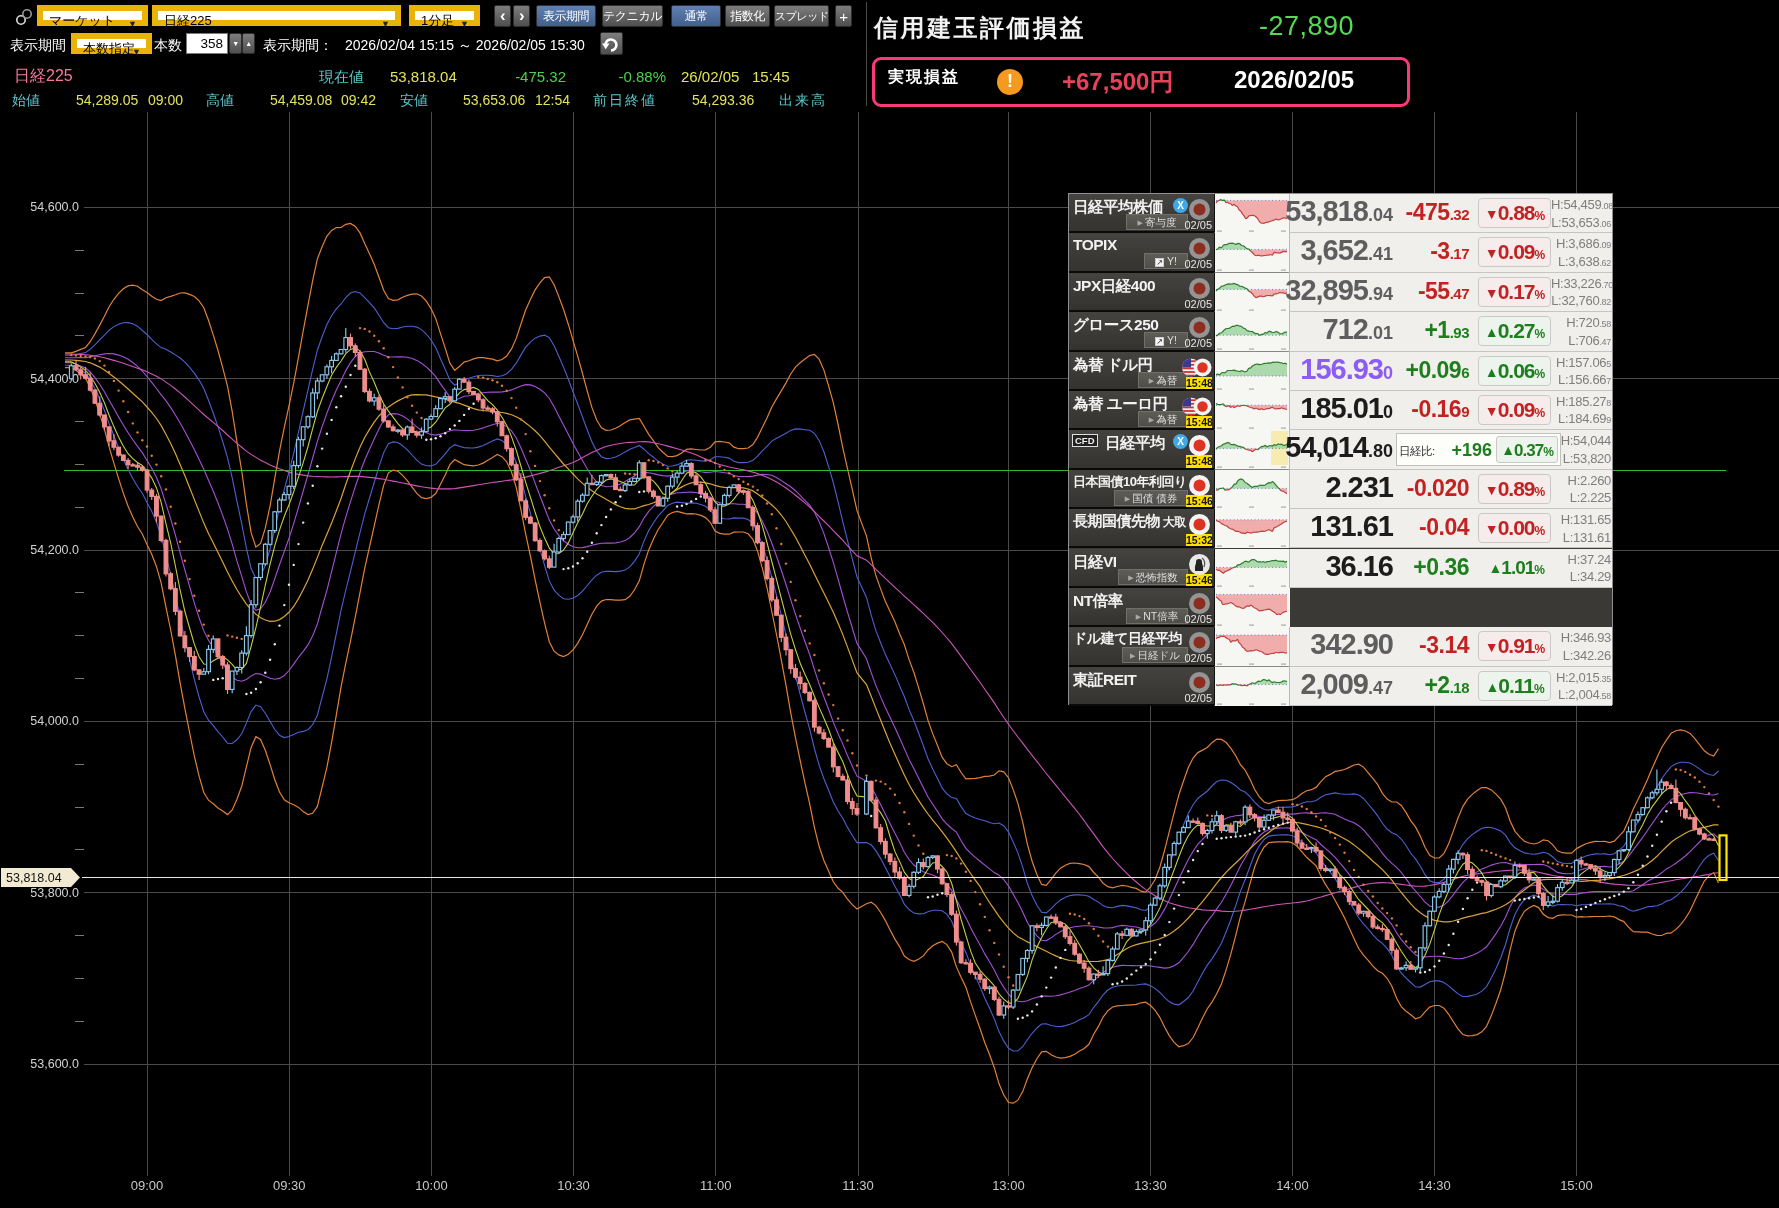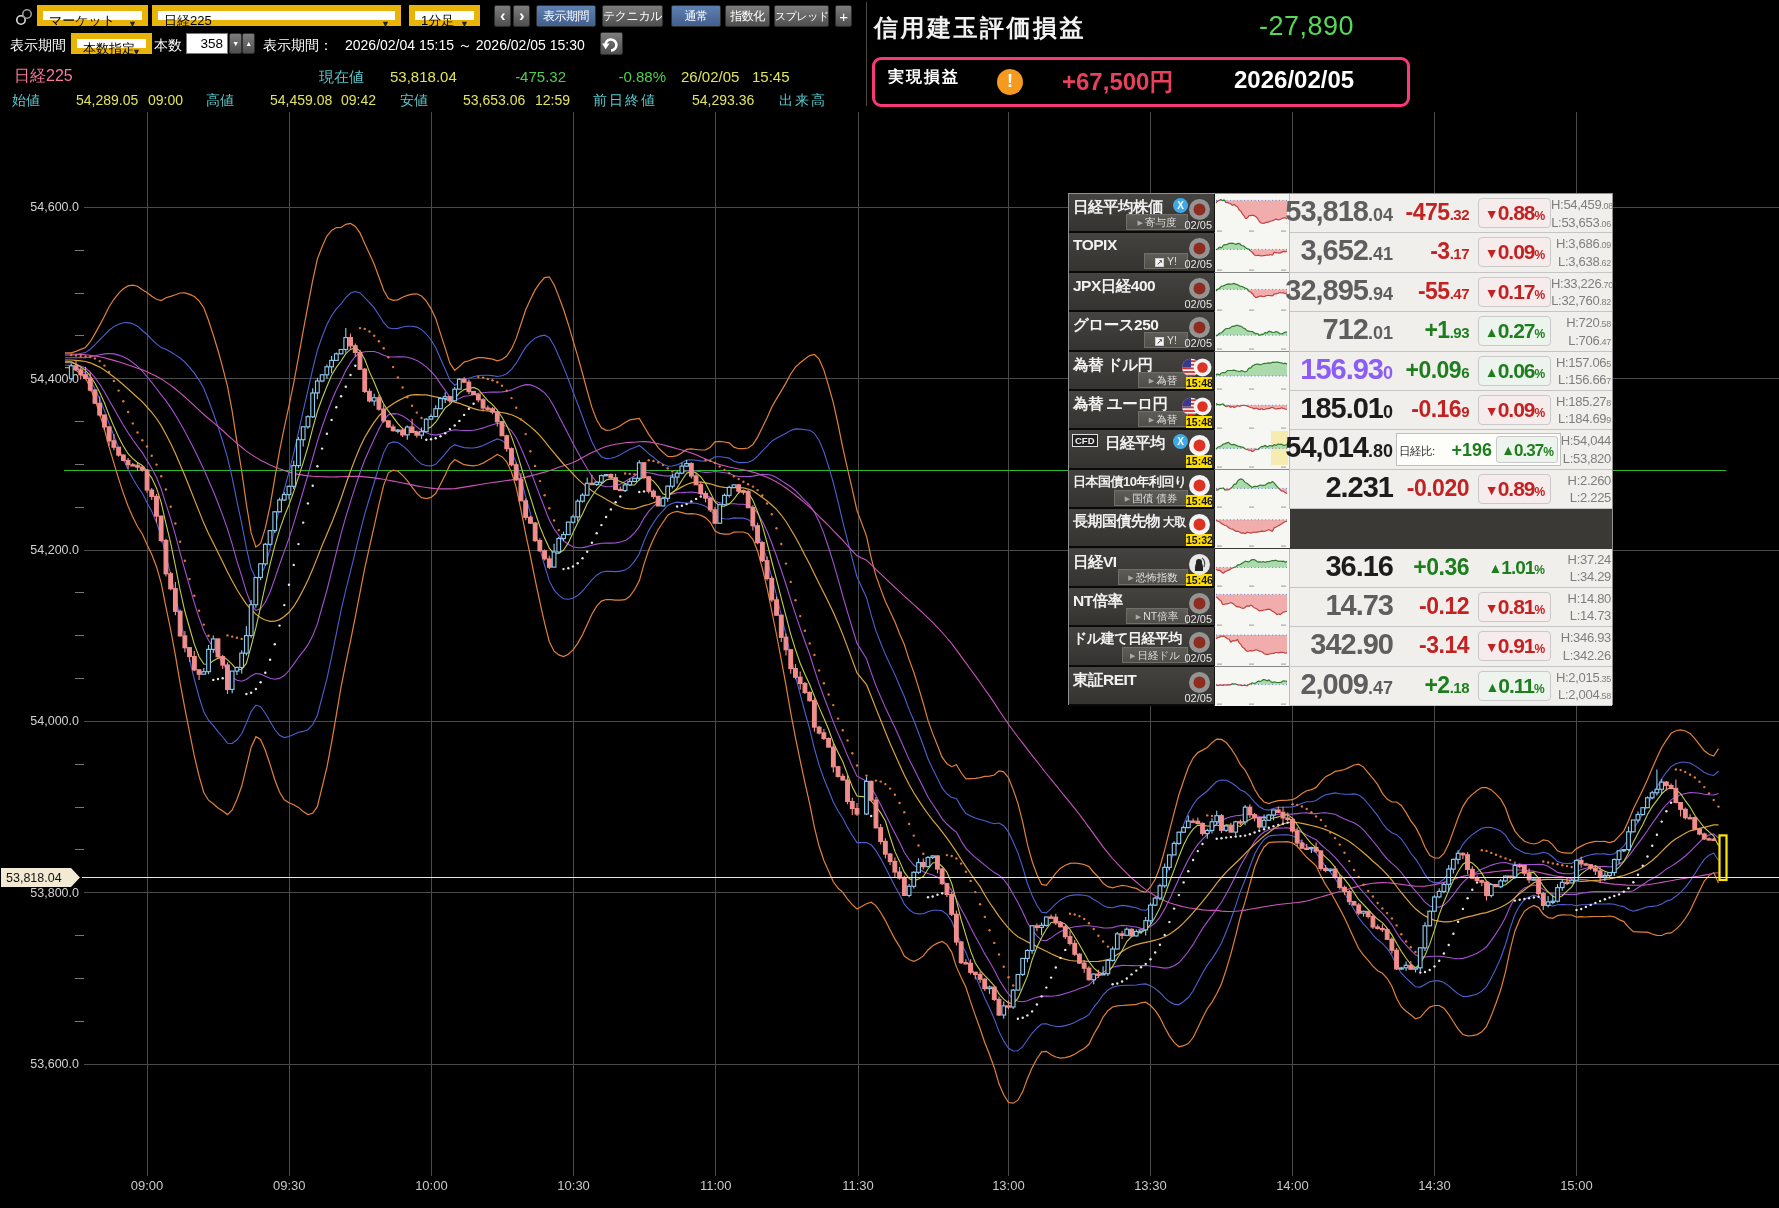--- a/index.html
+++ b/index.html
@@ -1210,7 +1210,7 @@
 <div class="abs yl" style="left:341px;top:92px;font-size:14px">09:42</div>
 <div class="abs cy" style="left:400px;top:92px;font-size:14px">安値</div>
 <div class="abs yl" style="left:463px;top:92px;font-size:14px">53,653.06</div>
-<div class="abs yl" style="left:535px;top:92px;font-size:14px">12:59</div>
+<div class="abs yl" style="left:535px;top:92px;font-size:14px">12:54</div>
 <div class="abs cy" style="left:593px;top:92px;font-size:14px;letter-spacing:2px">前日終値</div>
 <div class="abs yl" style="left:692px;top:92px;font-size:14px">54,293.36</div>
 <div class="abs cy" style="left:779px;top:92px;font-size:14px;letter-spacing:2px">出来高</div>

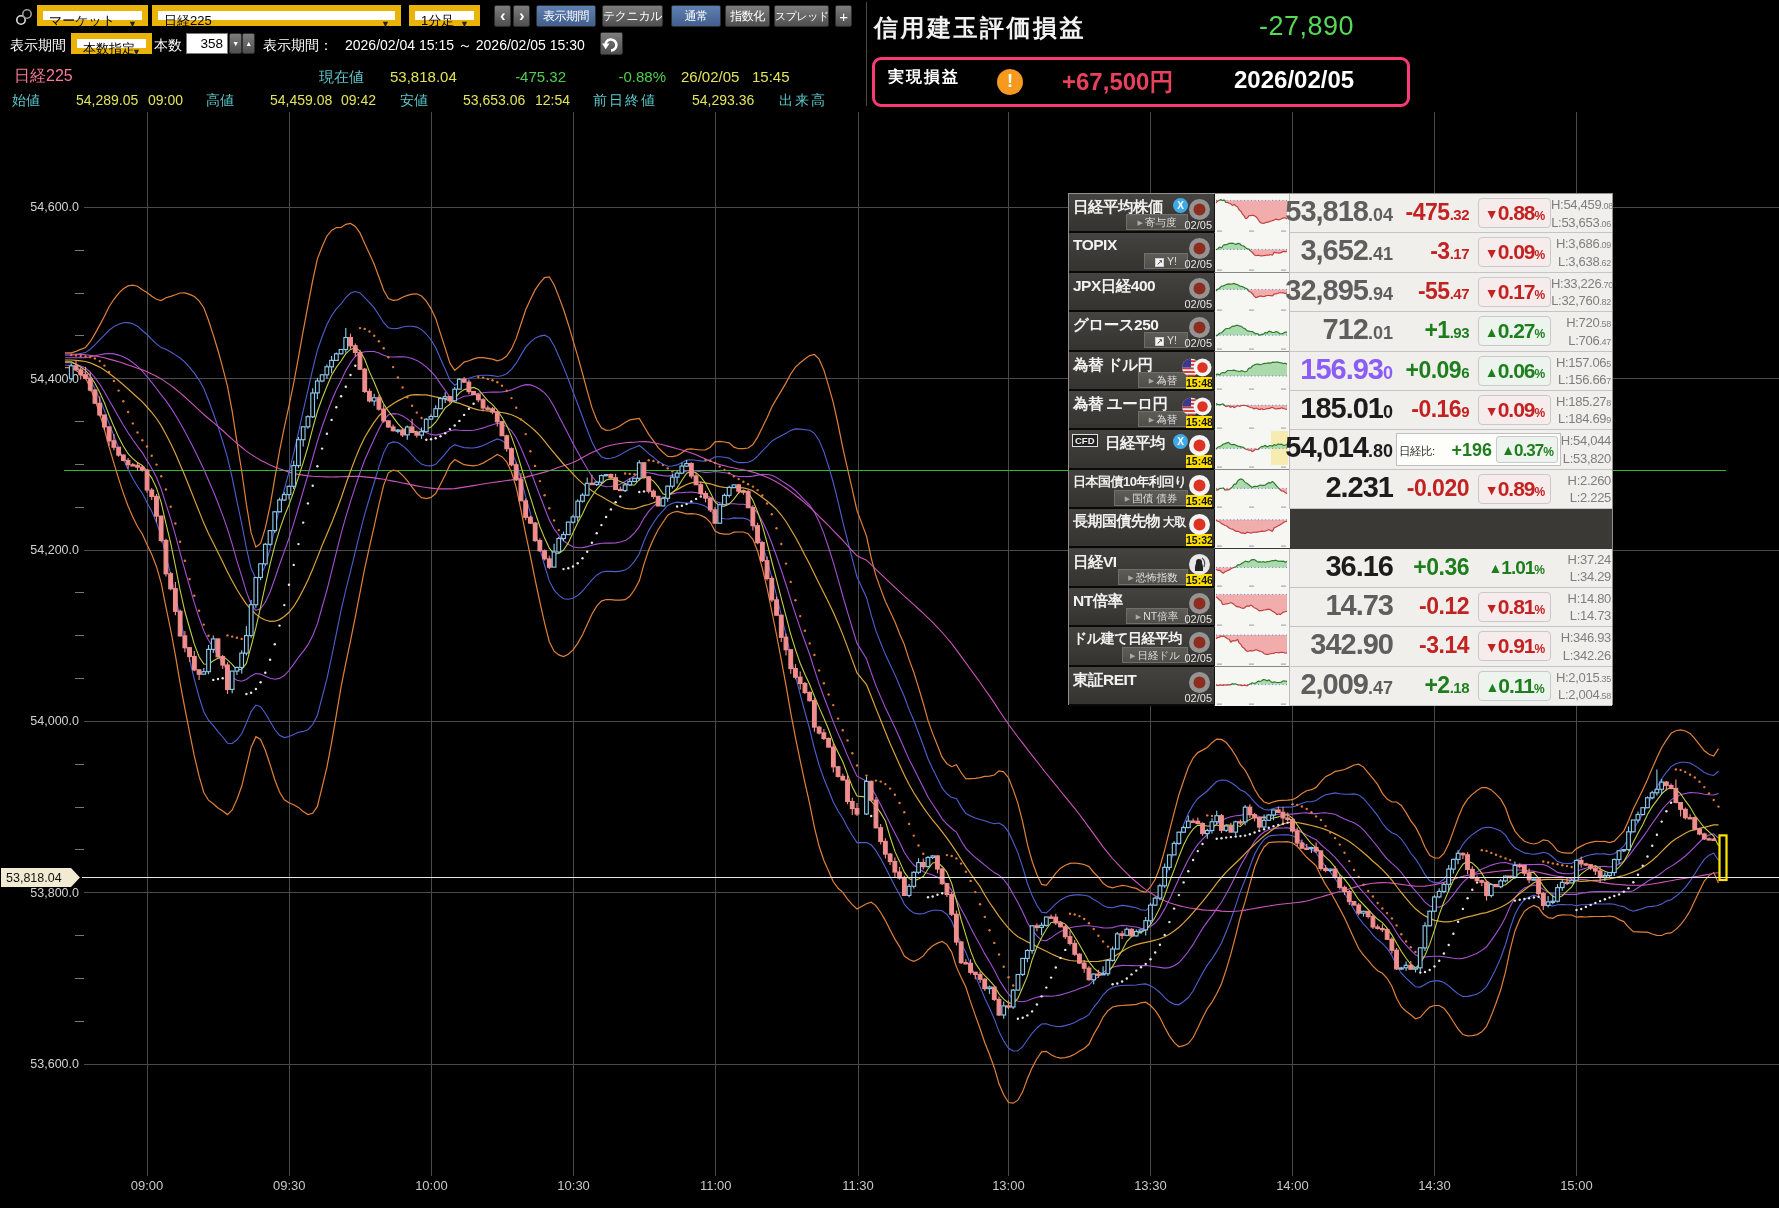--- a/index.html
+++ b/index.html
@@ -1557,6 +1557,15 @@
           </g>
         </svg>
       </div>
+      <div class="vcell">
+        <div class="bigp" style="color:#1c1c1c">131.61<span class="pdec"></span></div>
+        <div class="chg" style="color:#c32222">-0.04<span class="cdec"></span></div>
+        <div class="pctbox" style="color:#c32222;background:#f6ecec"><span class="arr">▼</span>0.00<span class="pcts">%</span></div>
+        <div class="hl">
+          <div>H:131.65<span class="hld"></span></div>
+          <div>L:131.61<span class="hld"></span></div>
+        </div>
+      </div>
     </div>
     <div class="prow" style="top:354.5px">
       <div class="ncell">

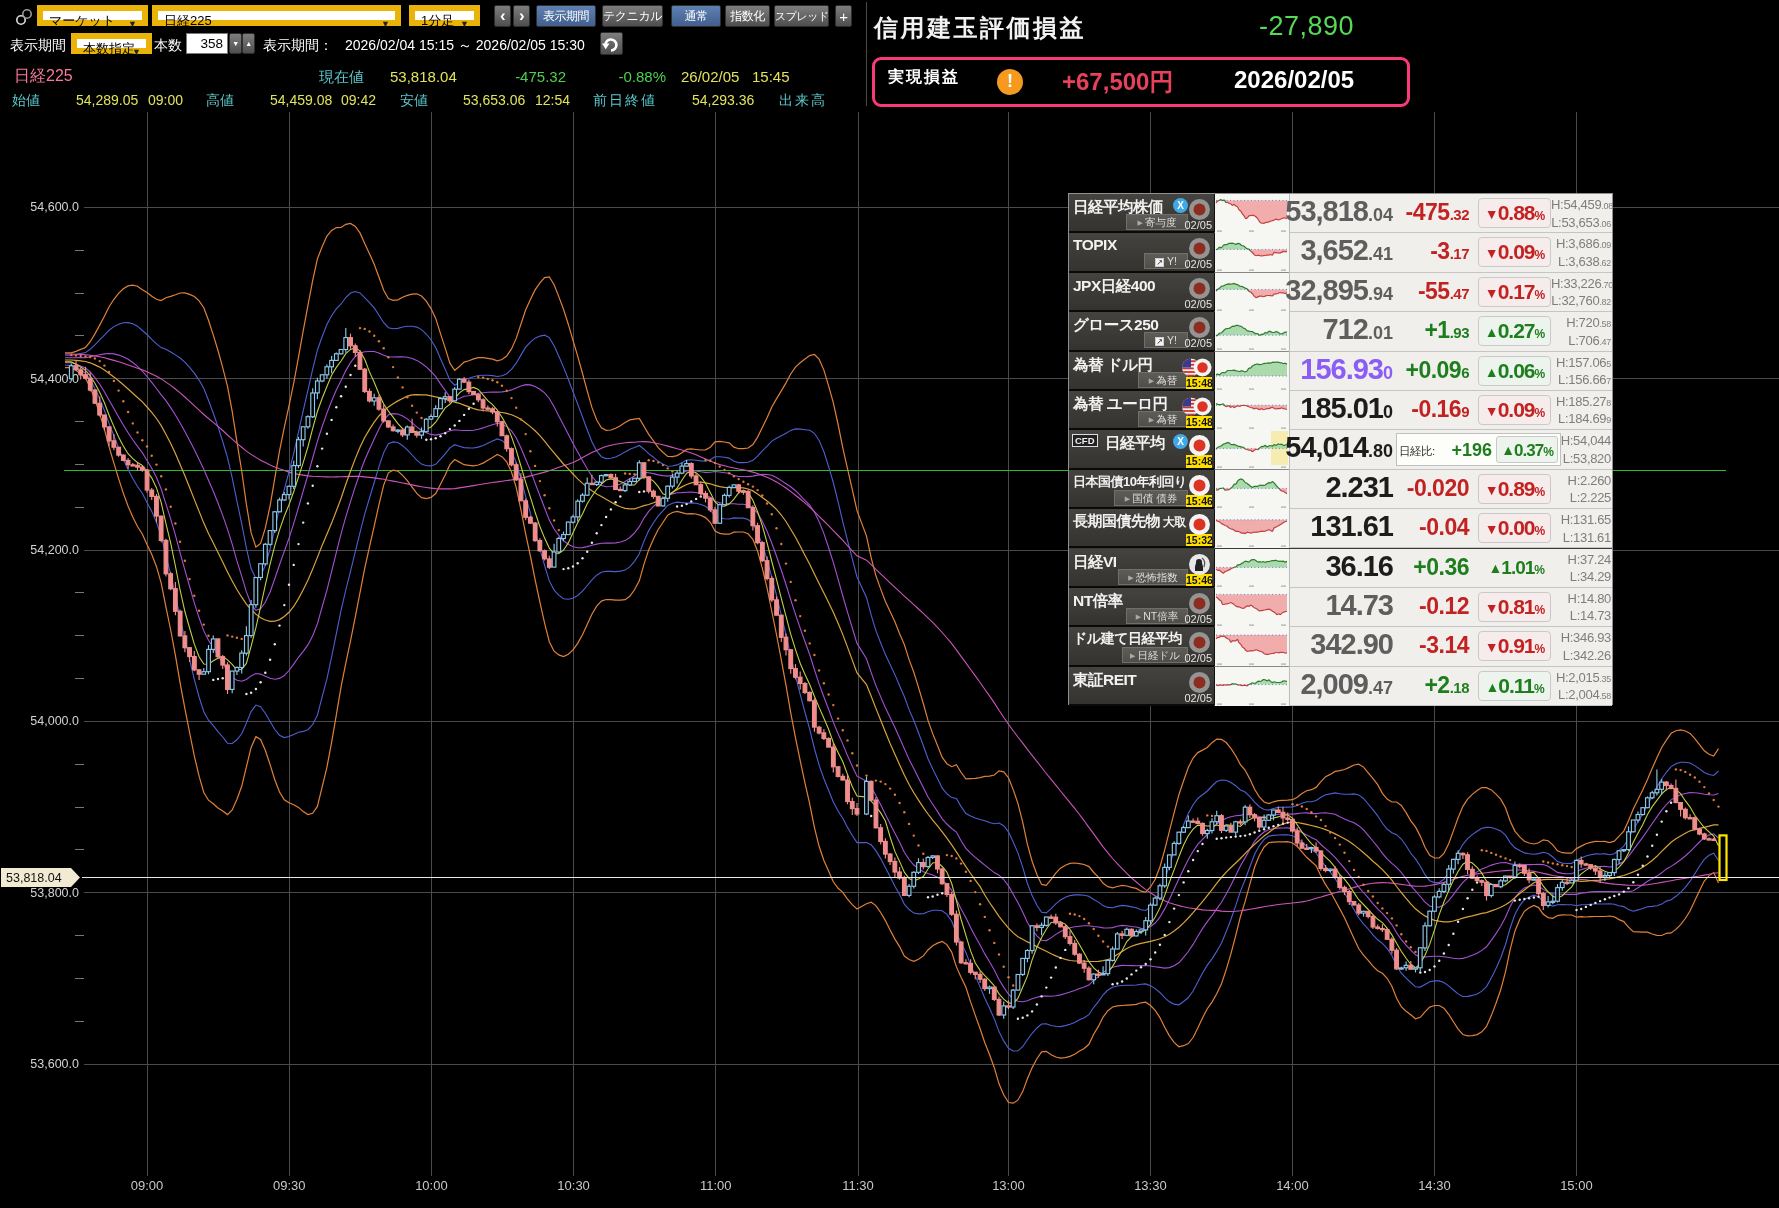--- a/index.html
+++ b/index.html
@@ -1628,15 +1628,6 @@
           </g>
         </svg>
       </div>
-      <div class="vcell">
-        <div class="bigp" style="color:#5e5e5e">14.73<span class="pdec"></span></div>
-        <div class="chg" style="color:#c32222">-0.12<span class="cdec"></span></div>
-        <div class="pctbox" style="color:#c32222;background:#f6ecec"><span class="arr">▼</span>0.81<span class="pcts">%</span></div>
-        <div class="hl">
-          <div>H:14.80<span class="hld"></span></div>
-          <div>L:14.73<span class="hld"></span></div>
-        </div>
-      </div>
     </div>
     <div class="prow" style="top:433.2px">
       <div class="ncell">

